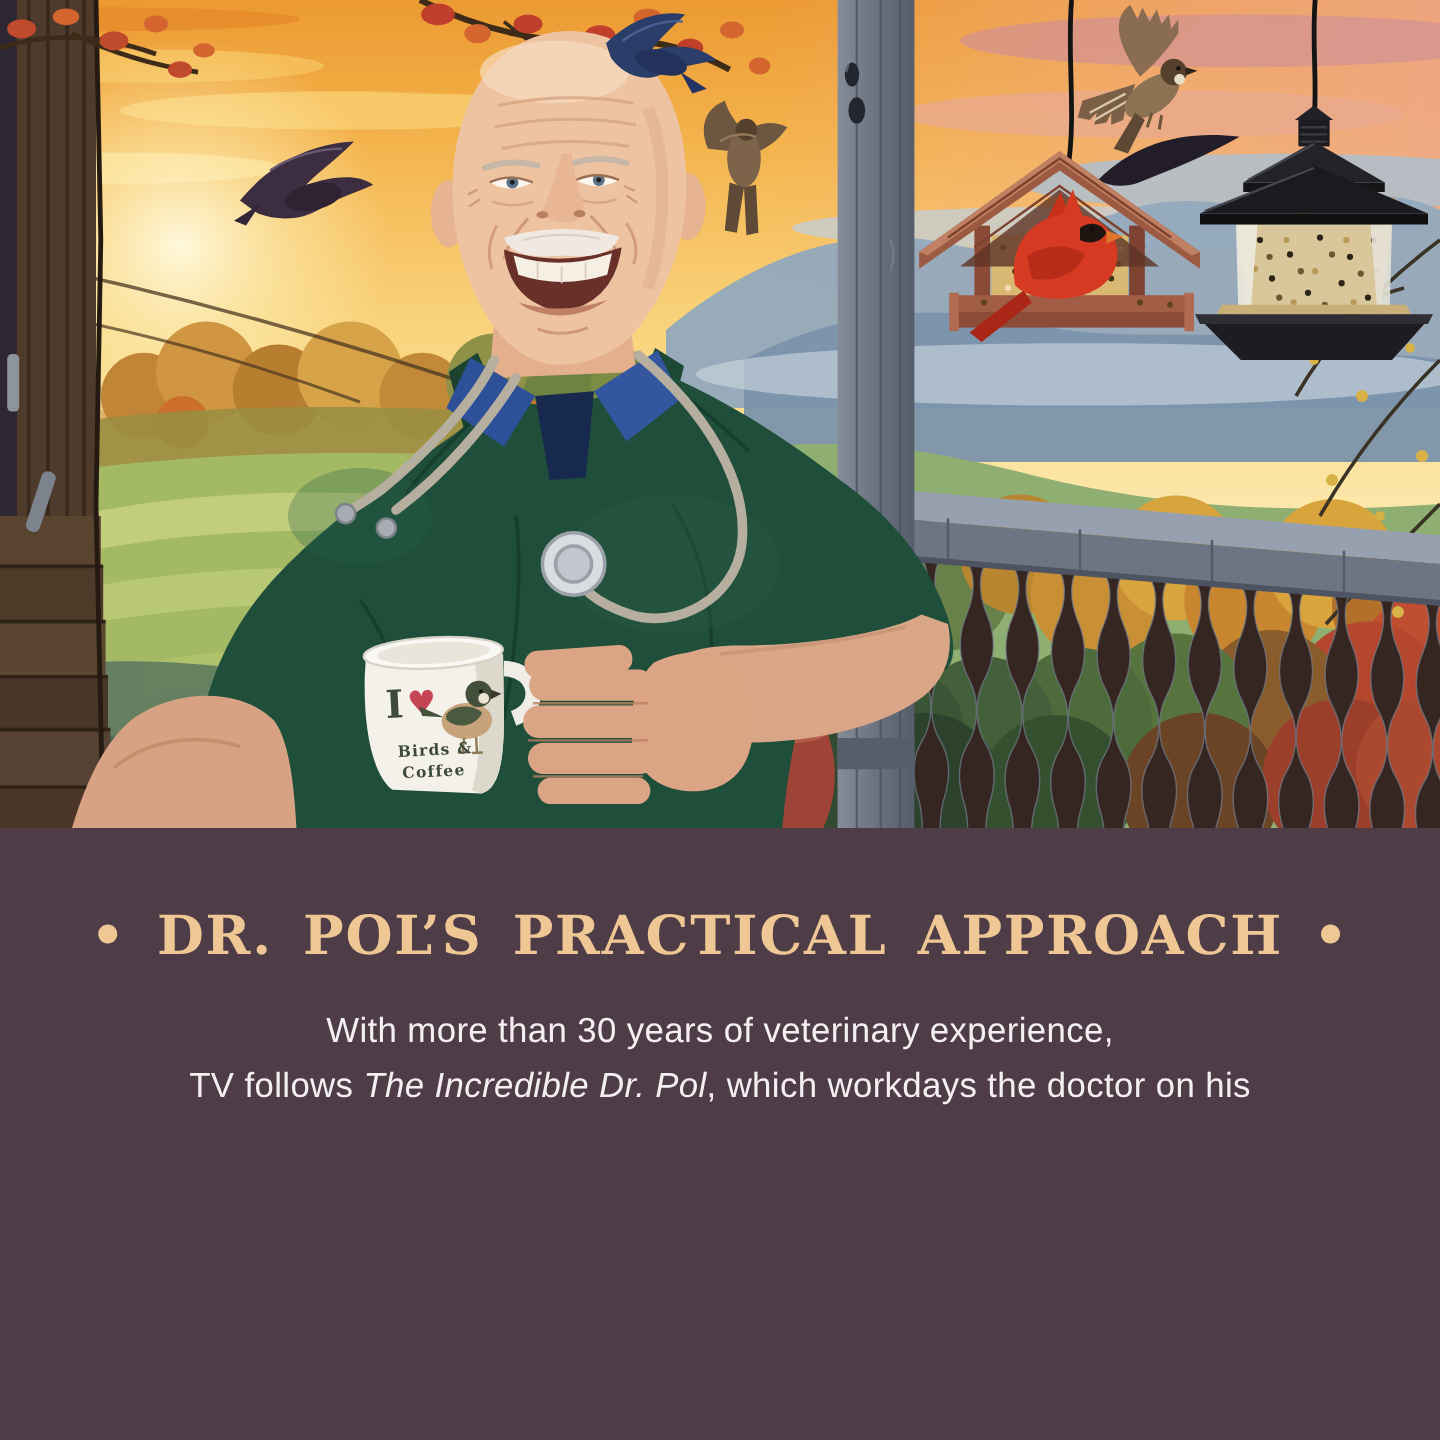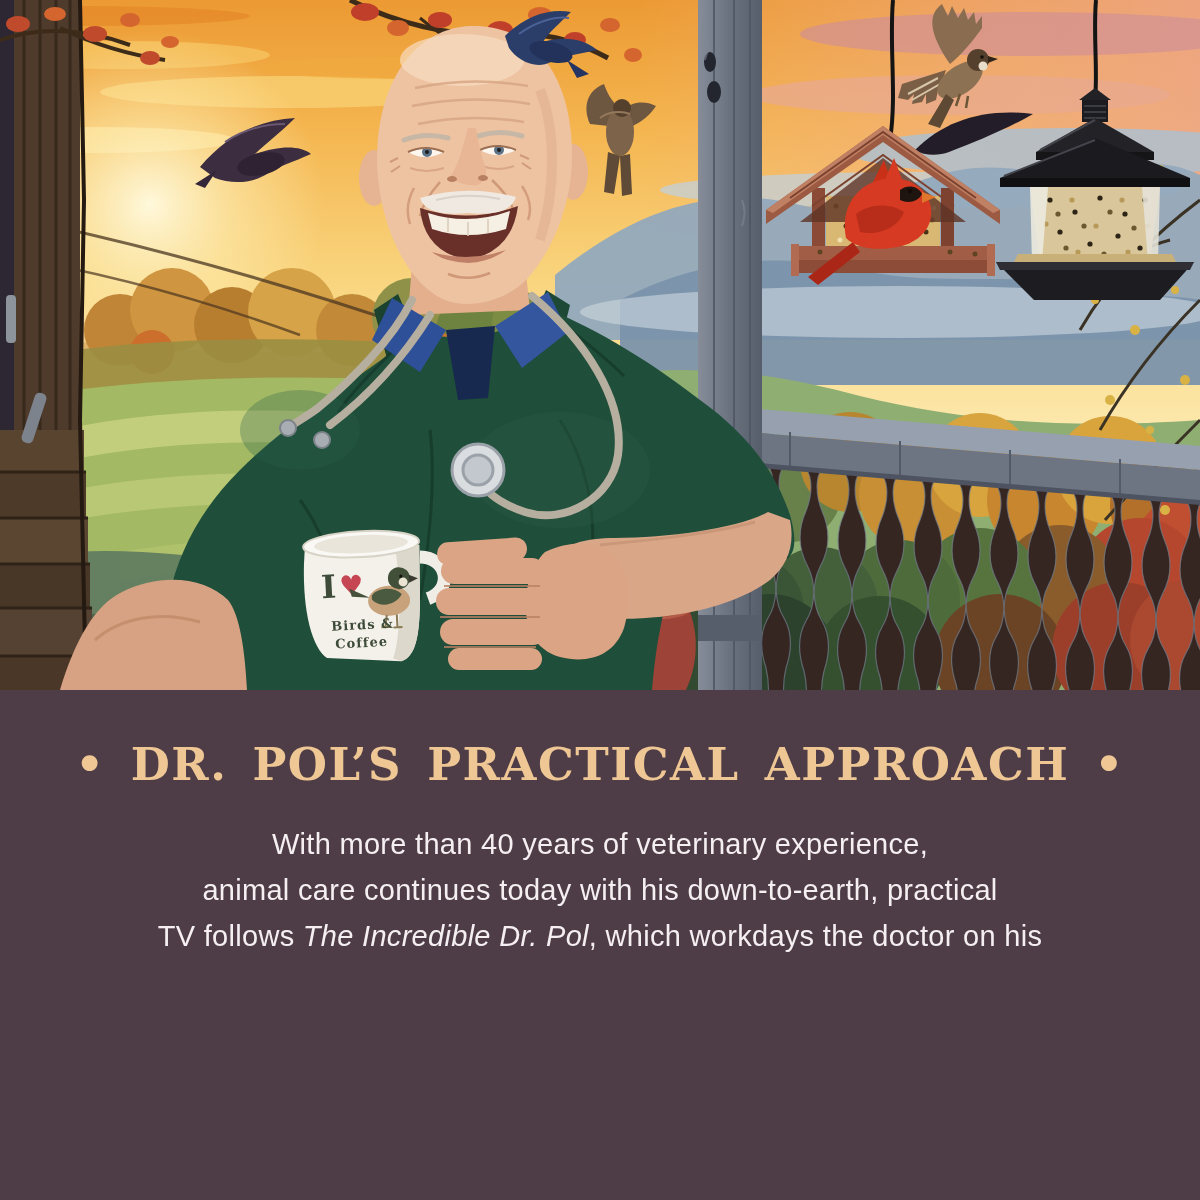--- a/index.html
+++ b/index.html
@@ -6,7 +6,7 @@
   body{width:1200px;height:1200px;overflow:hidden;background:#4e3c46;}
   .canvas{position:relative;width:1200px;height:1200px;background:#4e3c46;font-family:"Liberation Sans",sans-serif;}
   .hero{display:block;width:1200px;height:690px;}
-  .content{width:1200px;box-sizing:border-box;padding:48px 60px 0 60px;text-align:center;}
+  .content{width:1200px;box-sizing:border-box;padding:63px 60px 0 60px;text-align:center;}
   .headline{
     margin:0;
     font-family:"DejaVu Serif","Liberation Serif",serif;

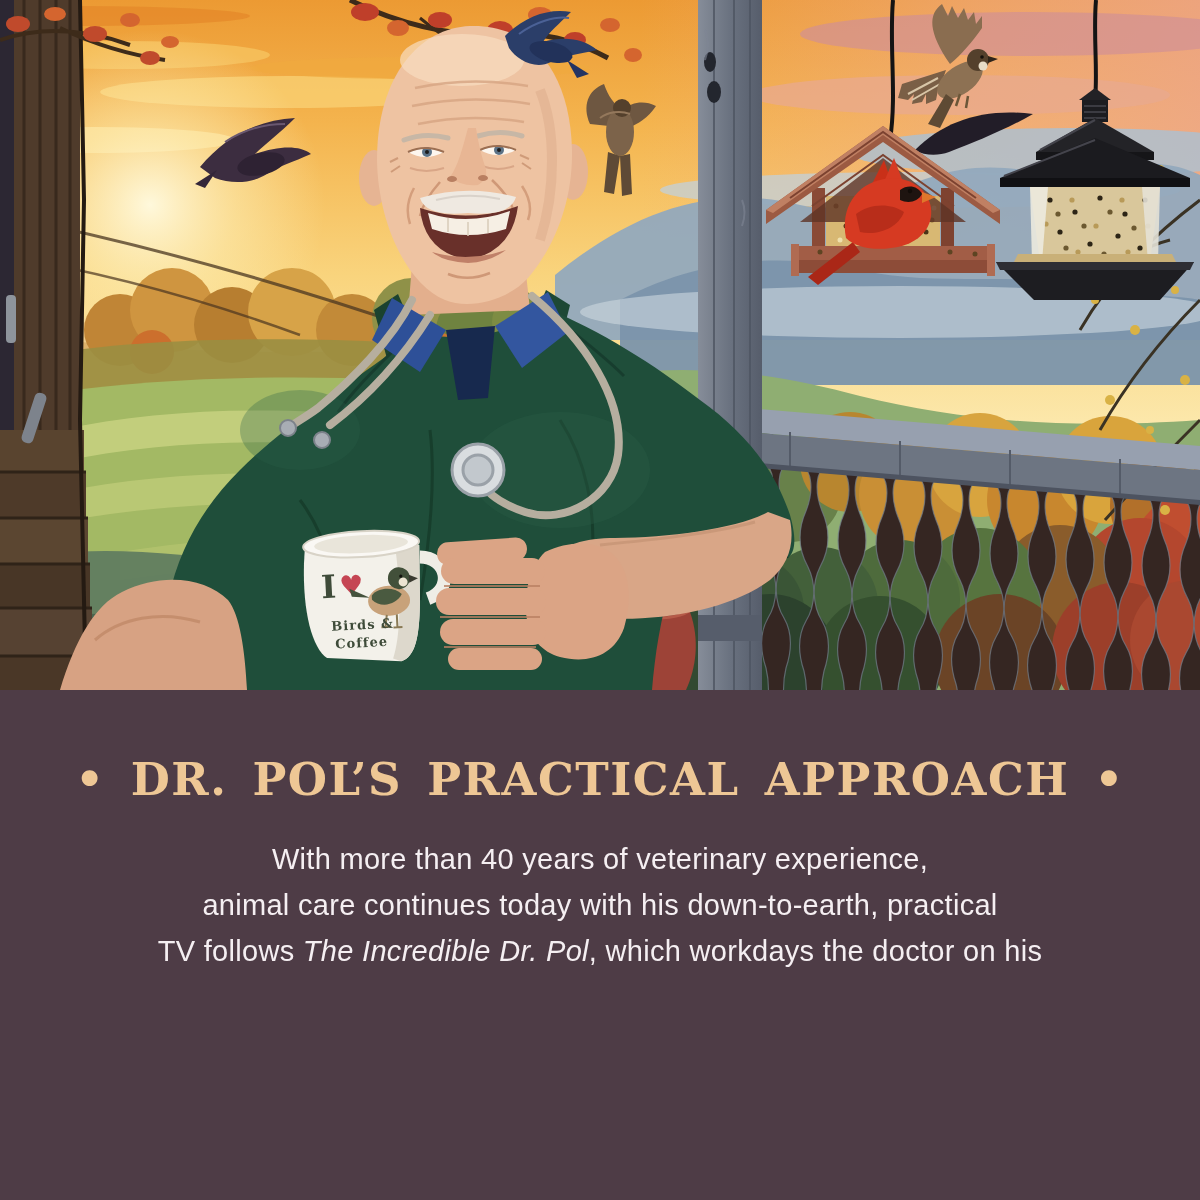--- a/index.html
+++ b/index.html
@@ -490,7 +490,7 @@
   <div class="content">
     <h1 class="headline">• DR. POL’S PRACTICAL APPROACH •</h1>
     <div class="paragraph">
-        <div class="para-line"><span>With more than 40 years of veterinary experience,</span></div>
+        <div class="para-line"><span>With more than 30 years of veterinary experience,</span></div>
         <div class="para-line"><span>animal care continues today with his down-to-earth, practical</span></div>
         <div class="para-line"><span>TV follows </span><span class="italic">The Incredible Dr. Pol</span><span>, which workdays the doctor on his</span></div>
       </div>

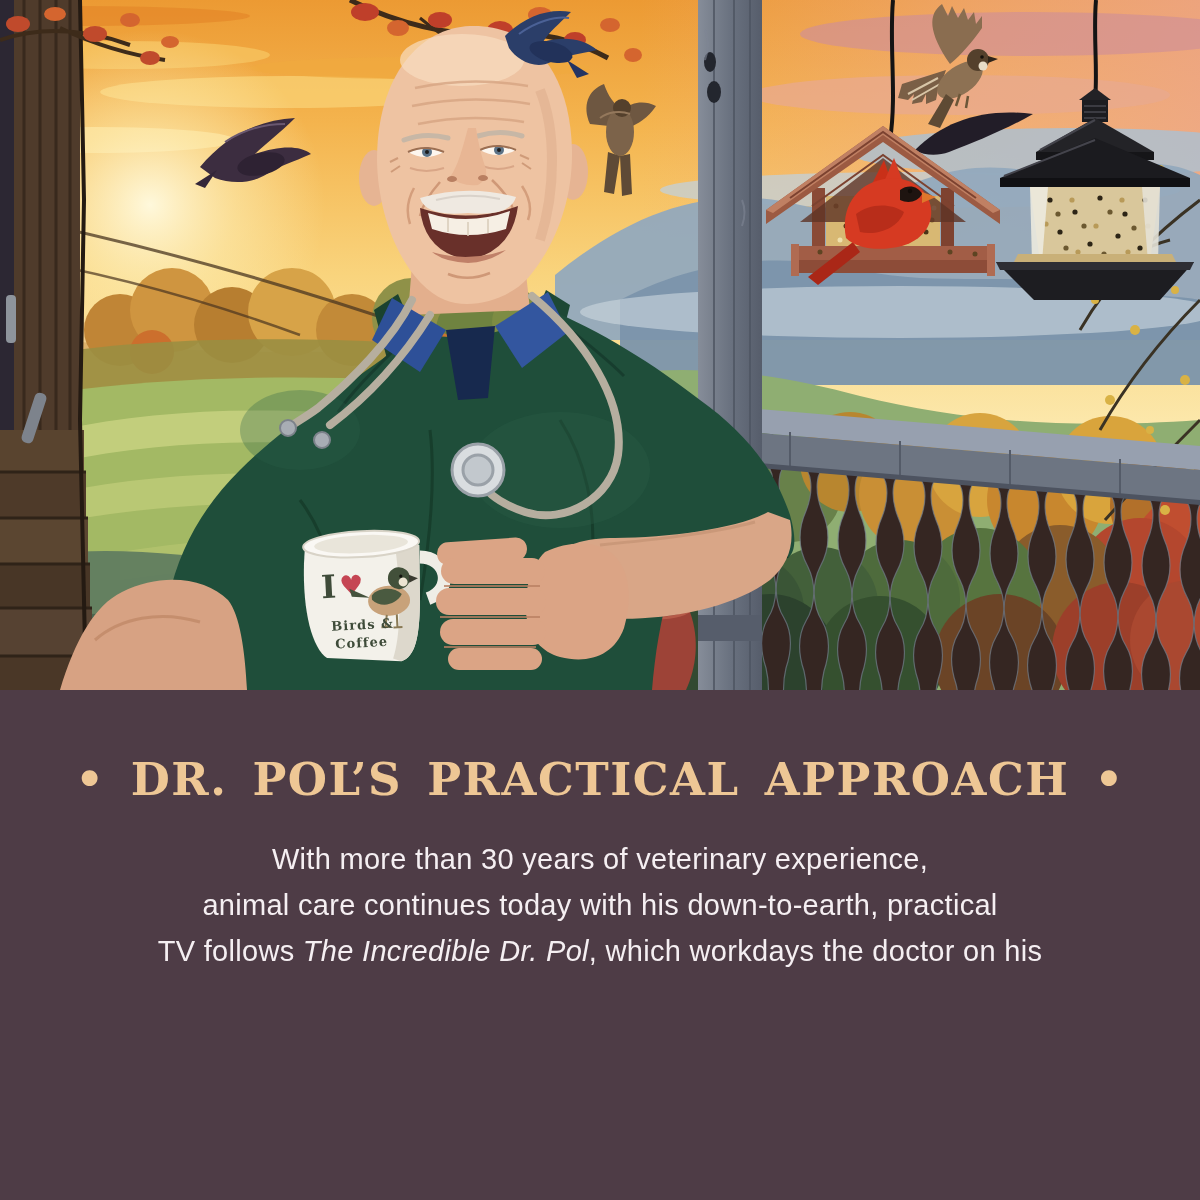--- a/index.html
+++ b/index.html
@@ -491,7 +491,6 @@
     <h1 class="headline">• DR. POL’S PRACTICAL APPROACH •</h1>
     <div class="paragraph">
         <div class="para-line"><span>With more than 30 years of veterinary experience,</span></div>
-        <div class="para-line"><span>animal care continues today with his down-to-earth, practical</span></div>
         <div class="para-line"><span>TV follows </span><span class="italic">The Incredible Dr. Pol</span><span>, which workdays the doctor on his</span></div>
       </div>
   </div>

